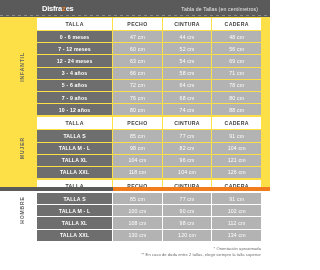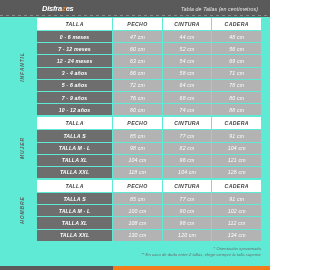--- a/index.html
+++ b/index.html
@@ -18,10 +18,9 @@
   .page {
     position: relative;
     width: 270px;
-    height: 270px;
-    background: #5eead4;
+    height: 191px;
+    background: #fde047;
     box-sizing: border-box;
-    font-style: italic;
   }
 
   

